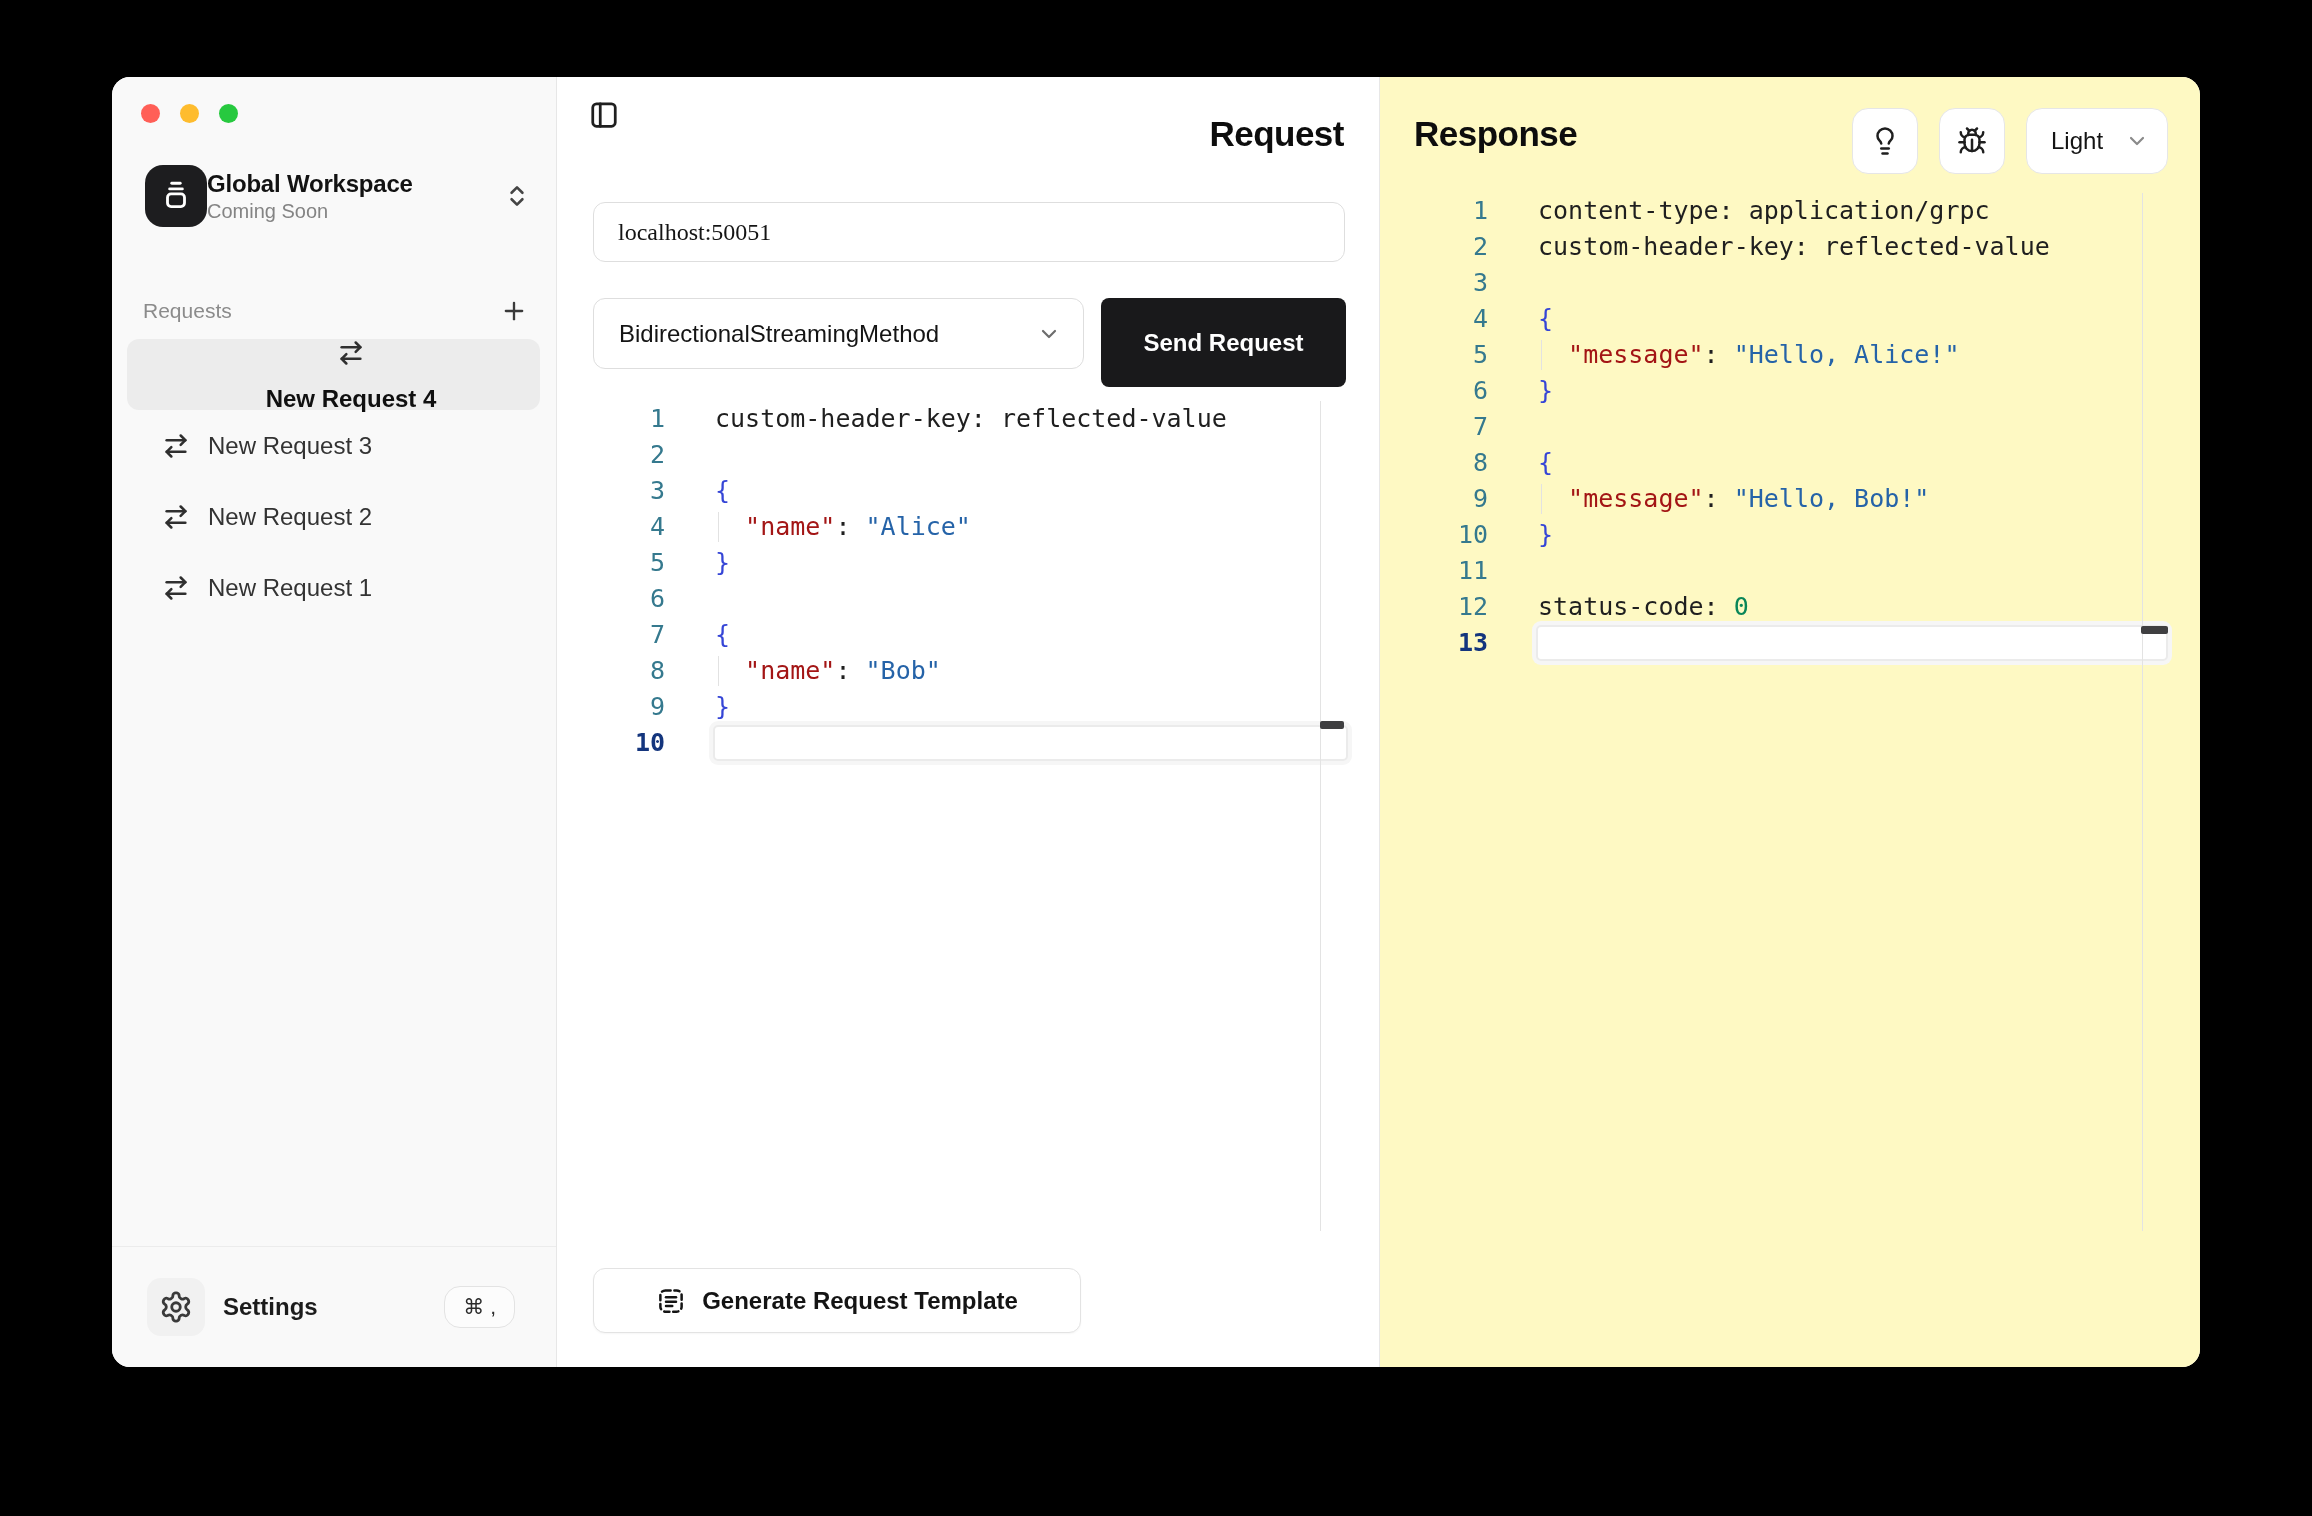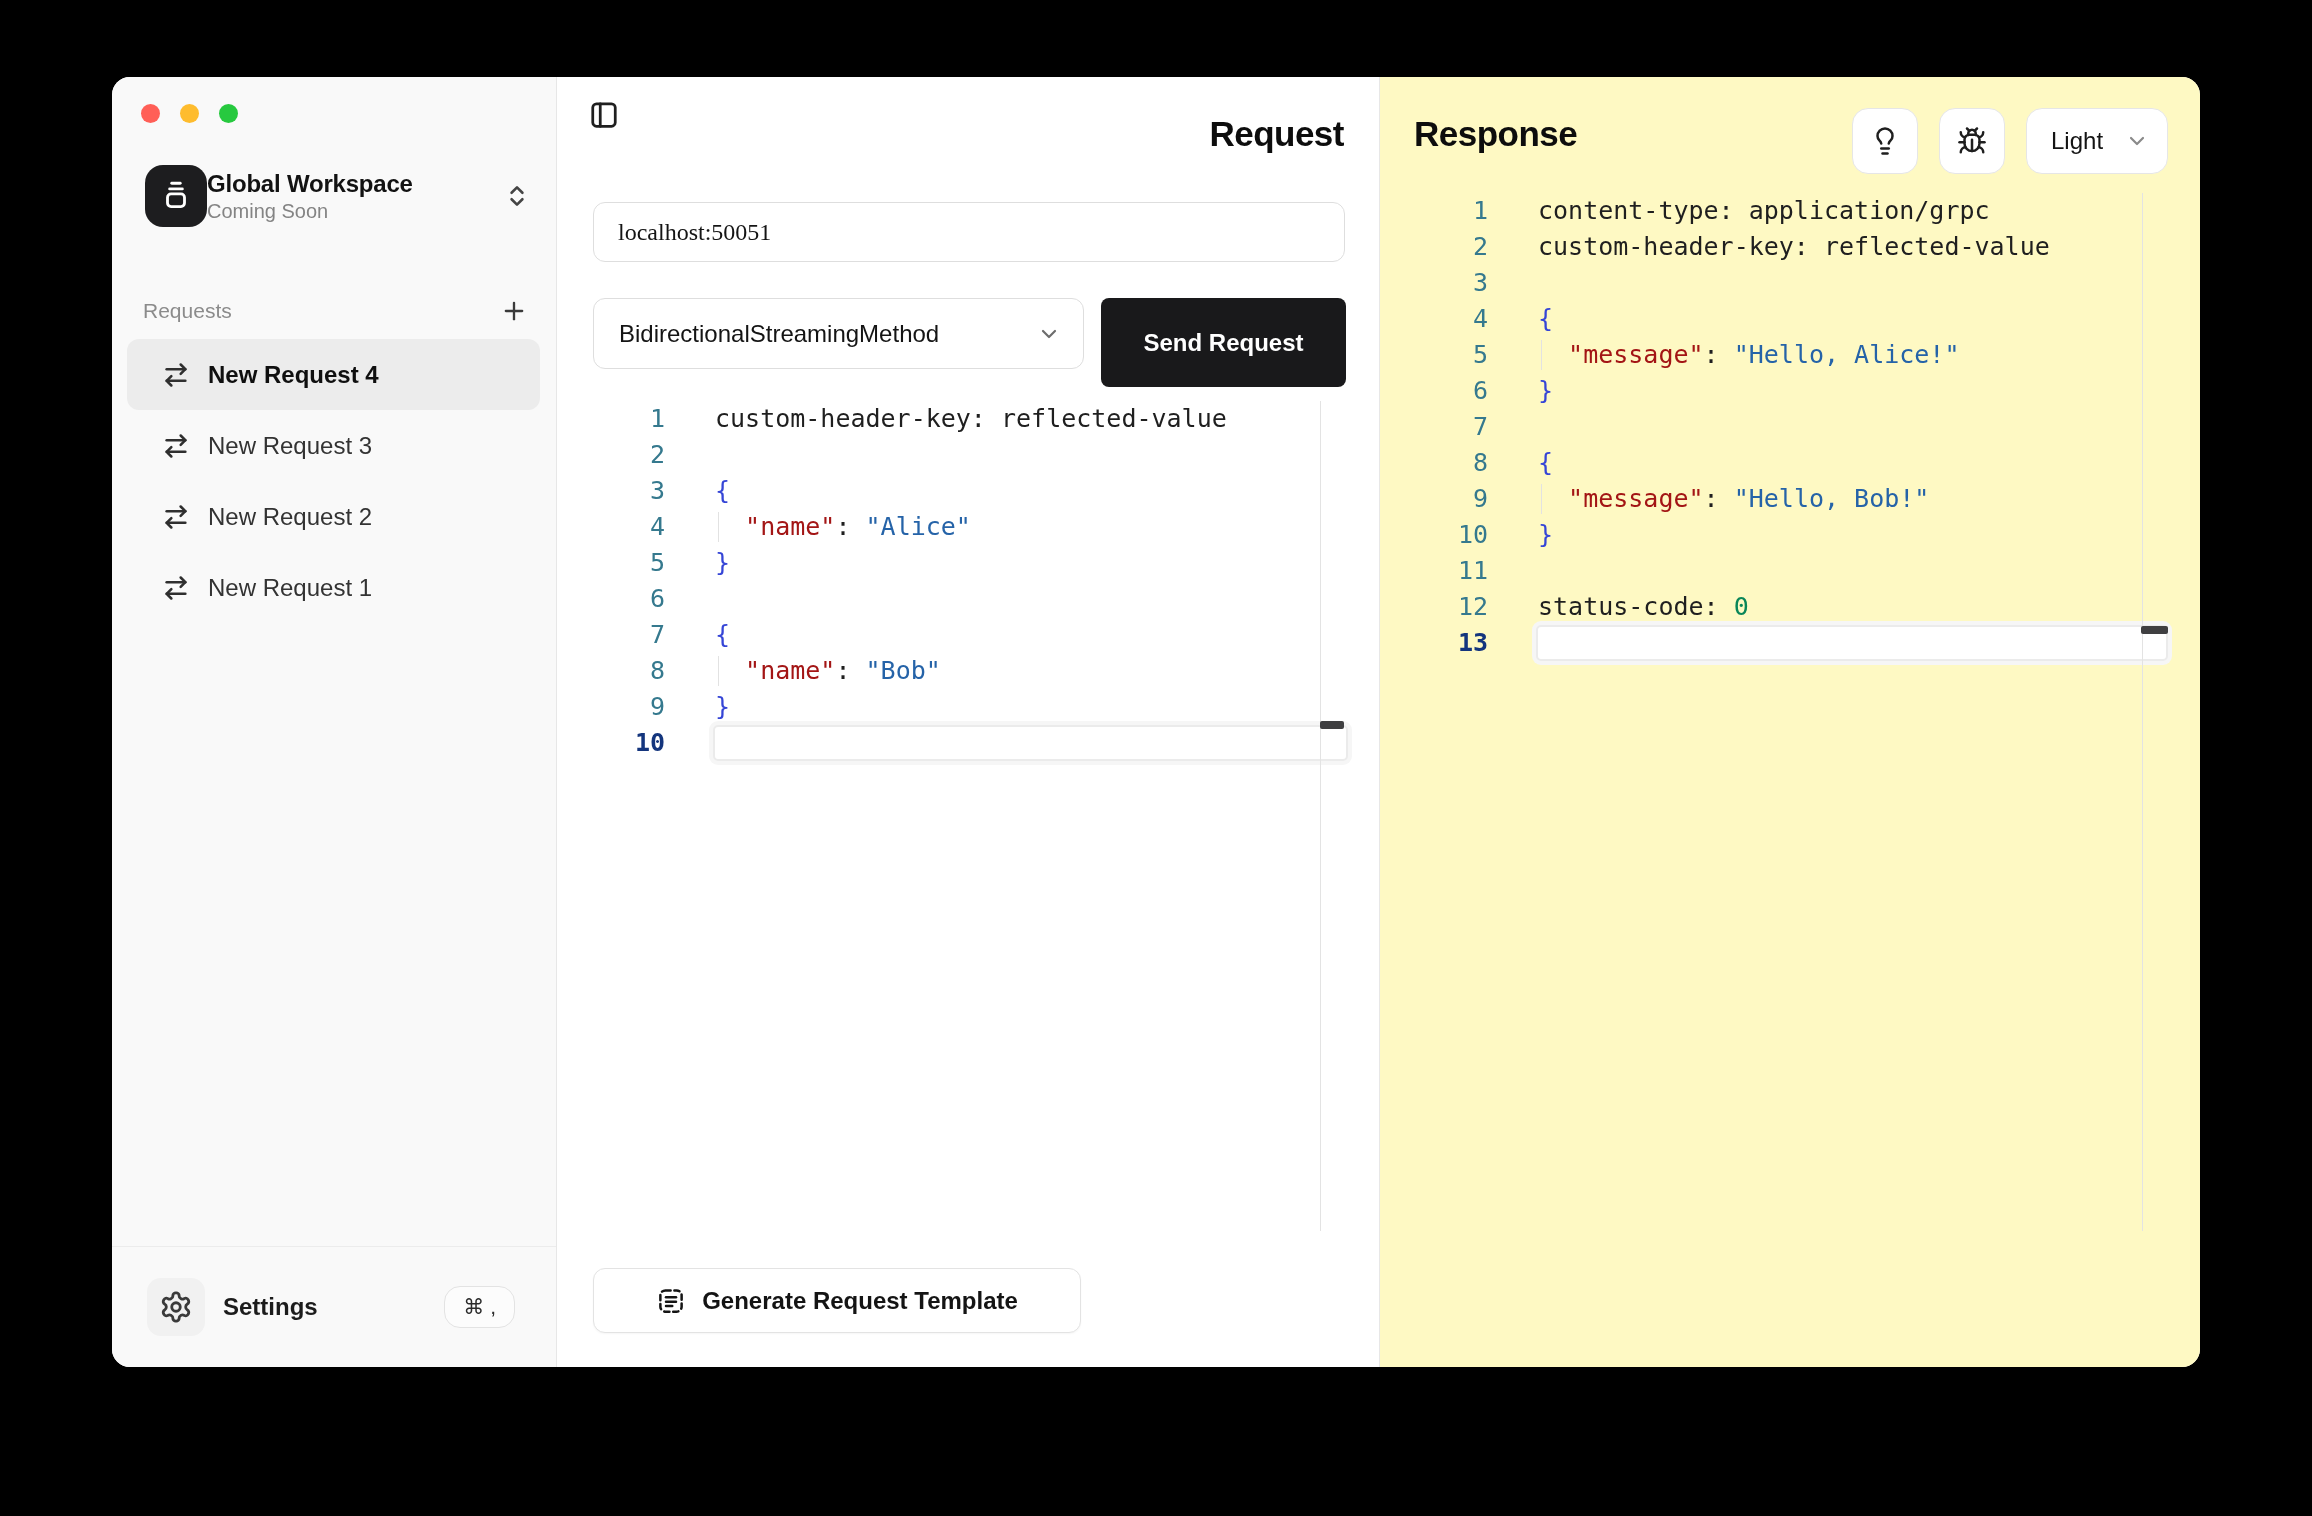--- a/index.html
+++ b/index.html
@@ -33,7 +33,7 @@
   .request-list { position:absolute; left:15px; right:16px; top:262px; display:flex; flex-direction:column; }
   .request-item { height:71px; border-radius:12px; display:flex; align-items:center; gap:18px;
                   padding-left:35px; font-size:24px; color:#333; cursor:pointer; }
-  .request-item.selected { background:#ececec; color:#0f0f0f; font-weight:700; }
+  .request-item.selected { background:#ececec; color:#0f0f0f; font-weight:700;flex-direction:column; }
   .request-item .swap { flex:0 0 28px; display:flex; align-items:center; }
 
   .sidebar-footer { position:absolute; left:0; right:0; bottom:0; height:121px; border-top:1px solid #ececec;

